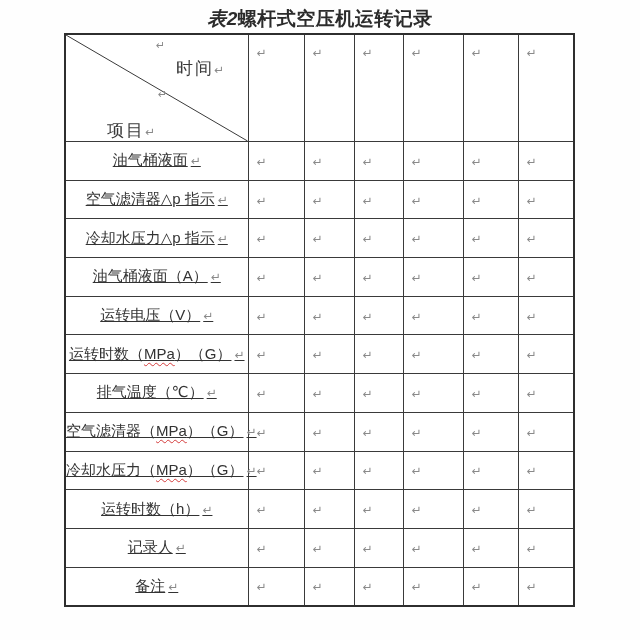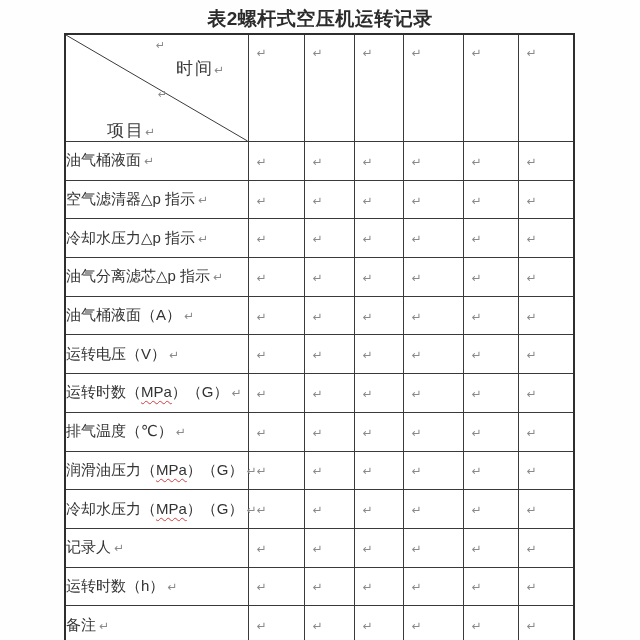--- a/index.html
+++ b/index.html
@@ -16,7 +16,7 @@
     text-align:center;font-size:19px;font-weight:700;color:#2b2b2b;
     letter-spacing:0.5px;
   }
-  .title .prefix{}
+  .title .prefix{font-style:italic;}
 
   
   table.rec{

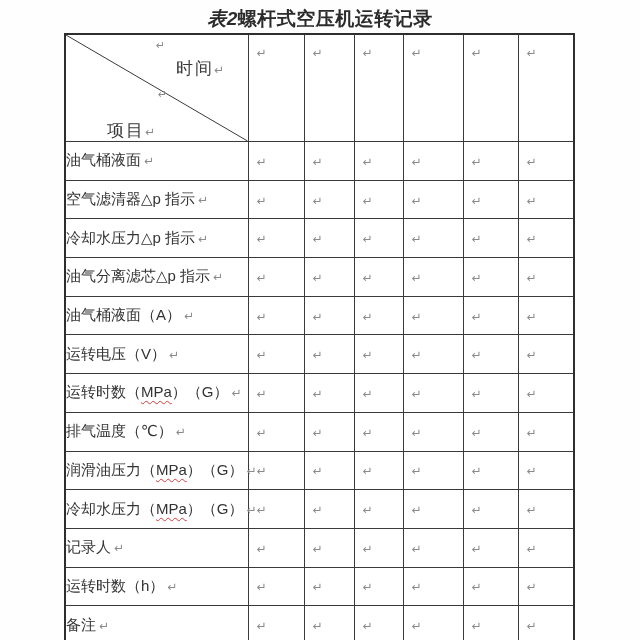--- a/index.html
+++ b/index.html
@@ -47,8 +47,8 @@
 
   
   td.label-cell{
-    height:37.7px;vertical-align:middle;
-    font-size:15px;color:#333;white-space:nowrap;
+    height:37.7px;text-align:center;vertical-align:middle;
+    font-size:15px;color:#333;white-space:nowrap;text-decoration:underline;
   }
   td.data-cell{height:37.7px;vertical-align:middle;}
   td.data-cell .ret{margin-left:8px;}

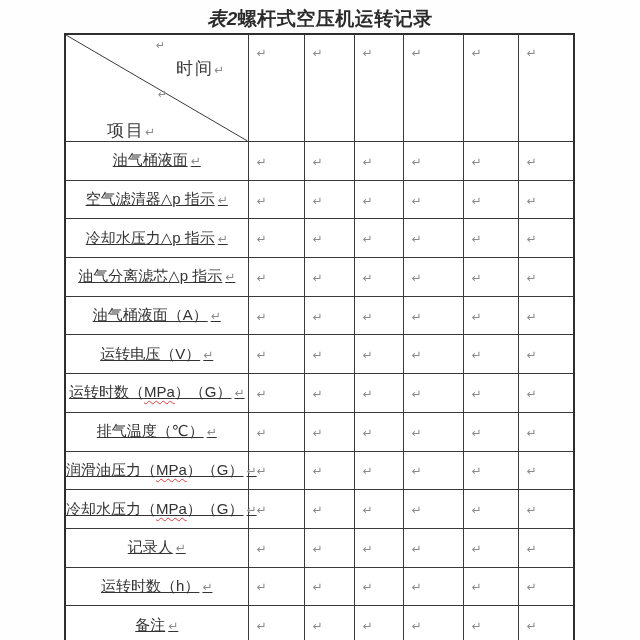--- a/index.html
+++ b/index.html
@@ -134,15 +134,6 @@
           <td class="data-cell"><span class="ret">↵</span></td>
         </tr>
         <tr>
-          <td class="label-cell"><span>油气分离滤芯△p 指示</span><span class="ret">↵</span></td>
-          <td class="data-cell"><span class="ret">↵</span></td>
-          <td class="data-cell"><span class="ret">↵</span></td>
-          <td class="data-cell"><span class="ret">↵</span></td>
-          <td class="data-cell"><span class="ret">↵</span></td>
-          <td class="data-cell"><span class="ret">↵</span></td>
-          <td class="data-cell"><span class="ret">↵</span></td>
-        </tr>
-        <tr>
           <td class="label-cell"><span>油气桶液面（A）</span><span class="ret">↵</span></td>
           <td class="data-cell"><span class="ret">↵</span></td>
           <td class="data-cell"><span class="ret">↵</span></td>

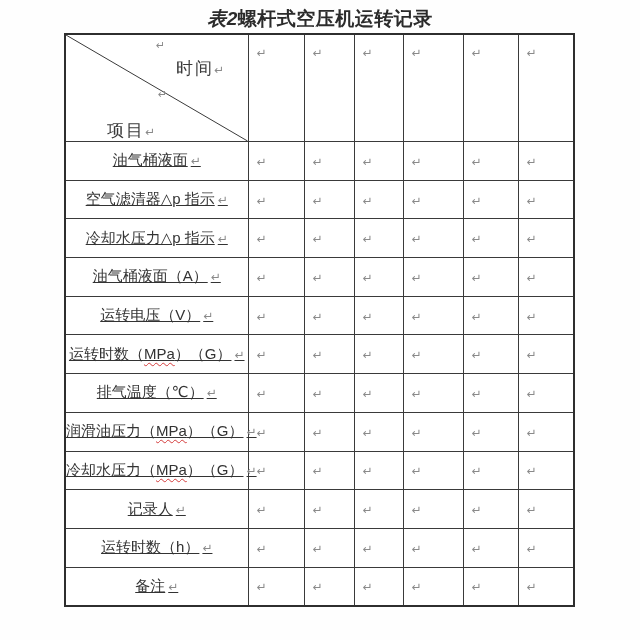--- a/index.html
+++ b/index.html
@@ -170,7 +170,7 @@
           <td class="data-cell"><span class="ret">↵</span></td>
         </tr>
         <tr>
-          <td class="label-cell"><span>润滑油压力（</span><span class="wavy">MPa</span><span>）（G）</span><span class="ret">↵</span></td>
+          <td class="label-cell"><span>空气滤清器（</span><span class="wavy">MPa</span><span>）（G）</span><span class="ret">↵</span></td>
           <td class="data-cell"><span class="ret">↵</span></td>
           <td class="data-cell"><span class="ret">↵</span></td>
           <td class="data-cell"><span class="ret">↵</span></td>

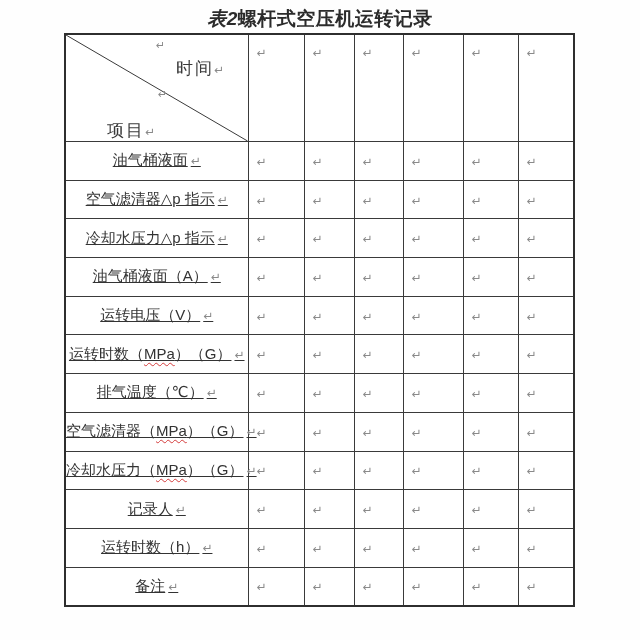--- a/index.html
+++ b/index.html
@@ -188,16 +188,16 @@
           <td class="data-cell"><span class="ret">↵</span></td>
         </tr>
         <tr>
+          <td class="label-cell"><span>运转时数（h）</span><span class="ret">↵</span></td>
+          <td class="data-cell"><span class="ret">↵</span></td>
+          <td class="data-cell"><span class="ret">↵</span></td>
+          <td class="data-cell"><span class="ret">↵</span></td>
+          <td class="data-cell"><span class="ret">↵</span></td>
+          <td class="data-cell"><span class="ret">↵</span></td>
+          <td class="data-cell"><span class="ret">↵</span></td>
+        </tr>
+        <tr>
           <td class="label-cell"><span>记录人</span><span class="ret">↵</span></td>
-          <td class="data-cell"><span class="ret">↵</span></td>
-          <td class="data-cell"><span class="ret">↵</span></td>
-          <td class="data-cell"><span class="ret">↵</span></td>
-          <td class="data-cell"><span class="ret">↵</span></td>
-          <td class="data-cell"><span class="ret">↵</span></td>
-          <td class="data-cell"><span class="ret">↵</span></td>
-        </tr>
-        <tr>
-          <td class="label-cell"><span>运转时数（h）</span><span class="ret">↵</span></td>
           <td class="data-cell"><span class="ret">↵</span></td>
           <td class="data-cell"><span class="ret">↵</span></td>
           <td class="data-cell"><span class="ret">↵</span></td>

